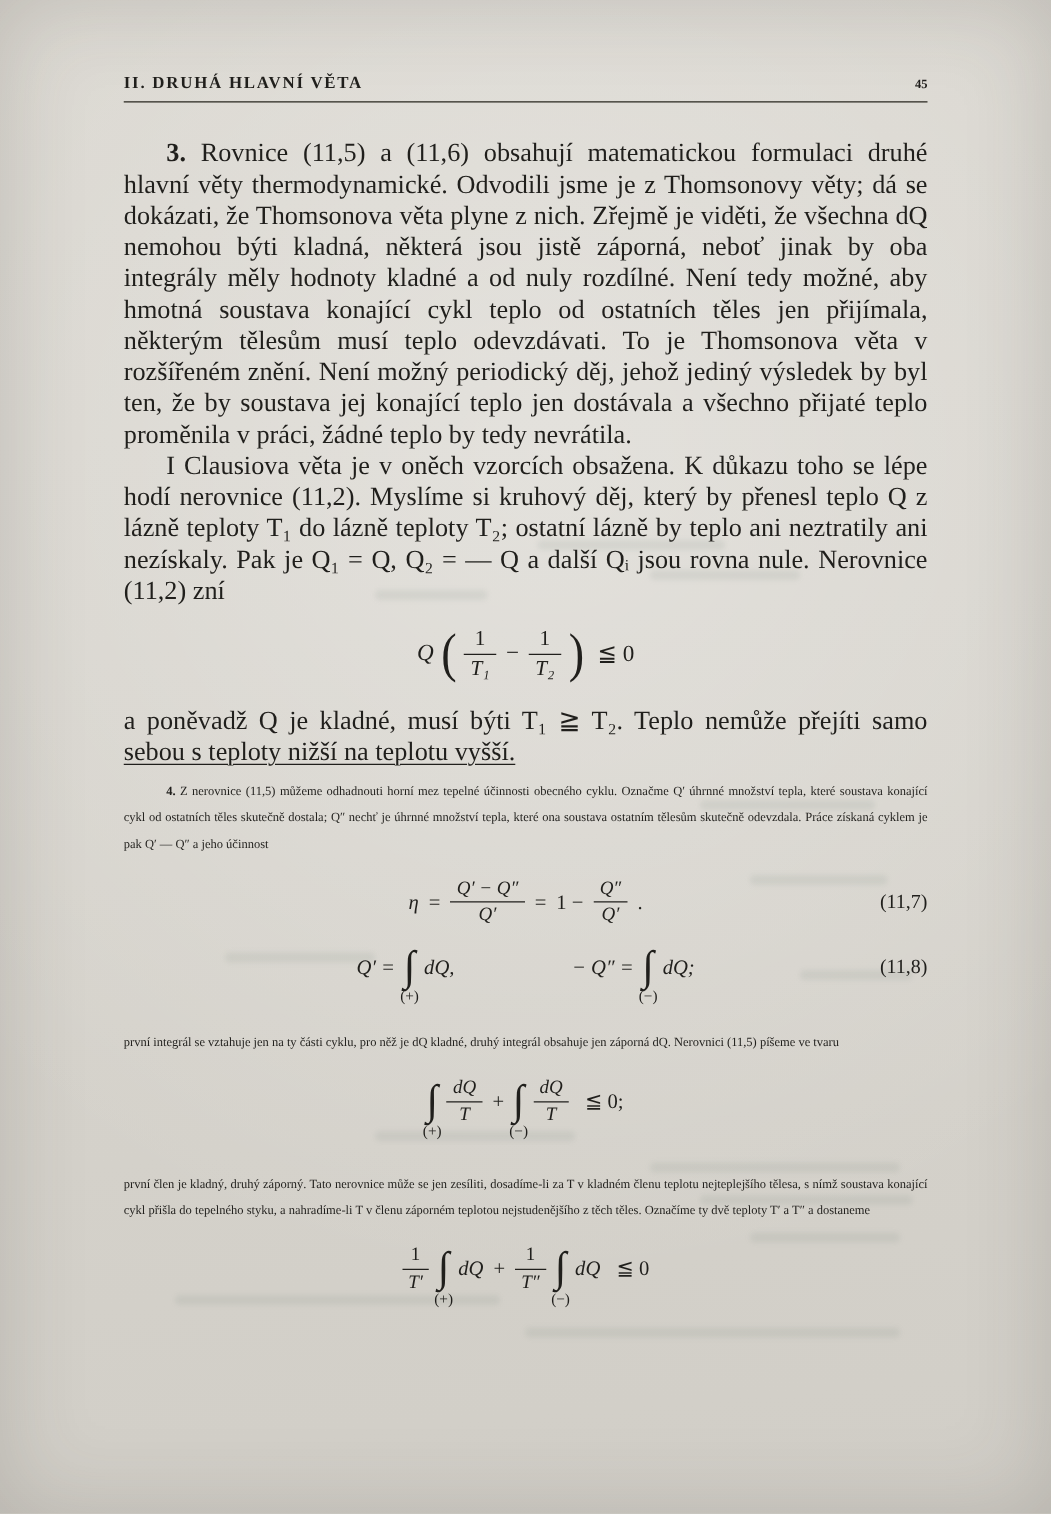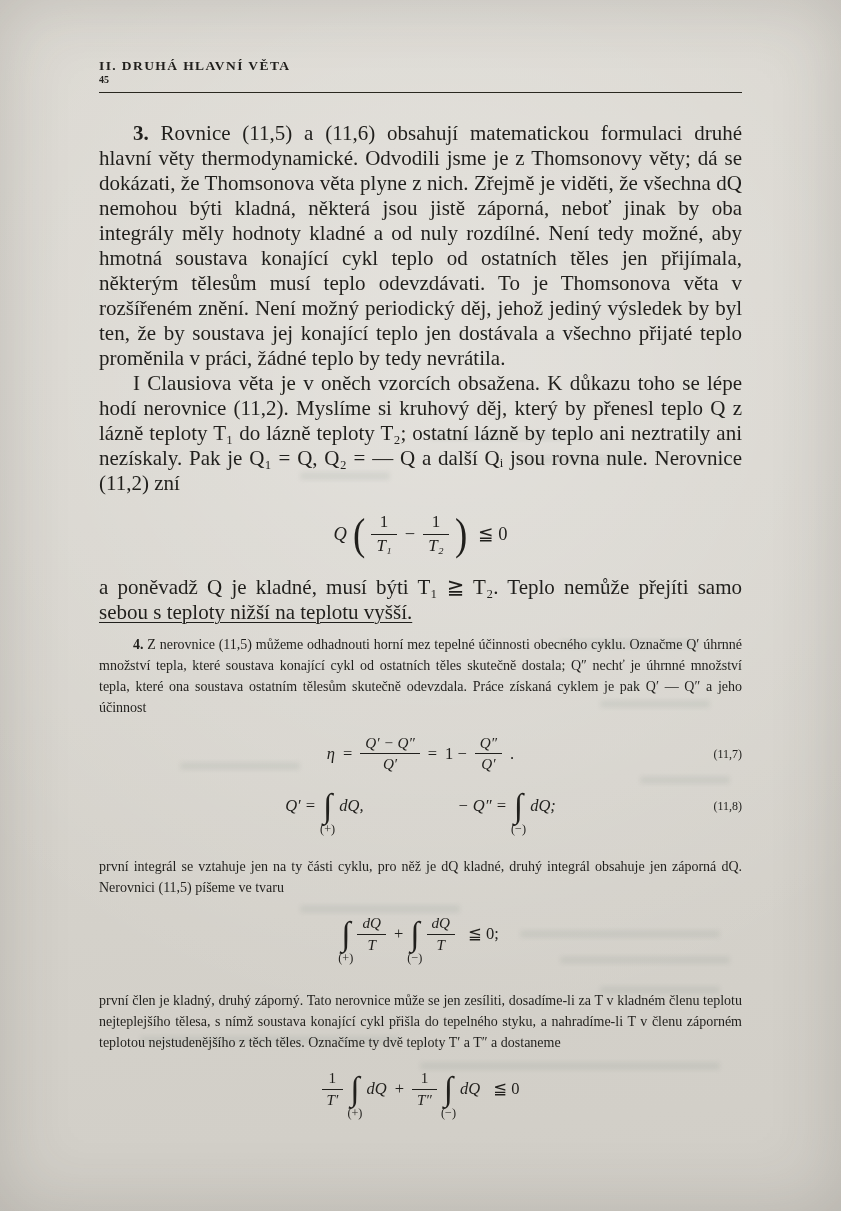--- a/index.html
+++ b/index.html
@@ -42,7 +42,6 @@
     font-weight: bold;
     font-size: 13.5px;
     letter-spacing: 1.4px;
-    flex-direction: column;
   }
   .head-num { letter-spacing: 0; font-size: 10px; }
   .rule {

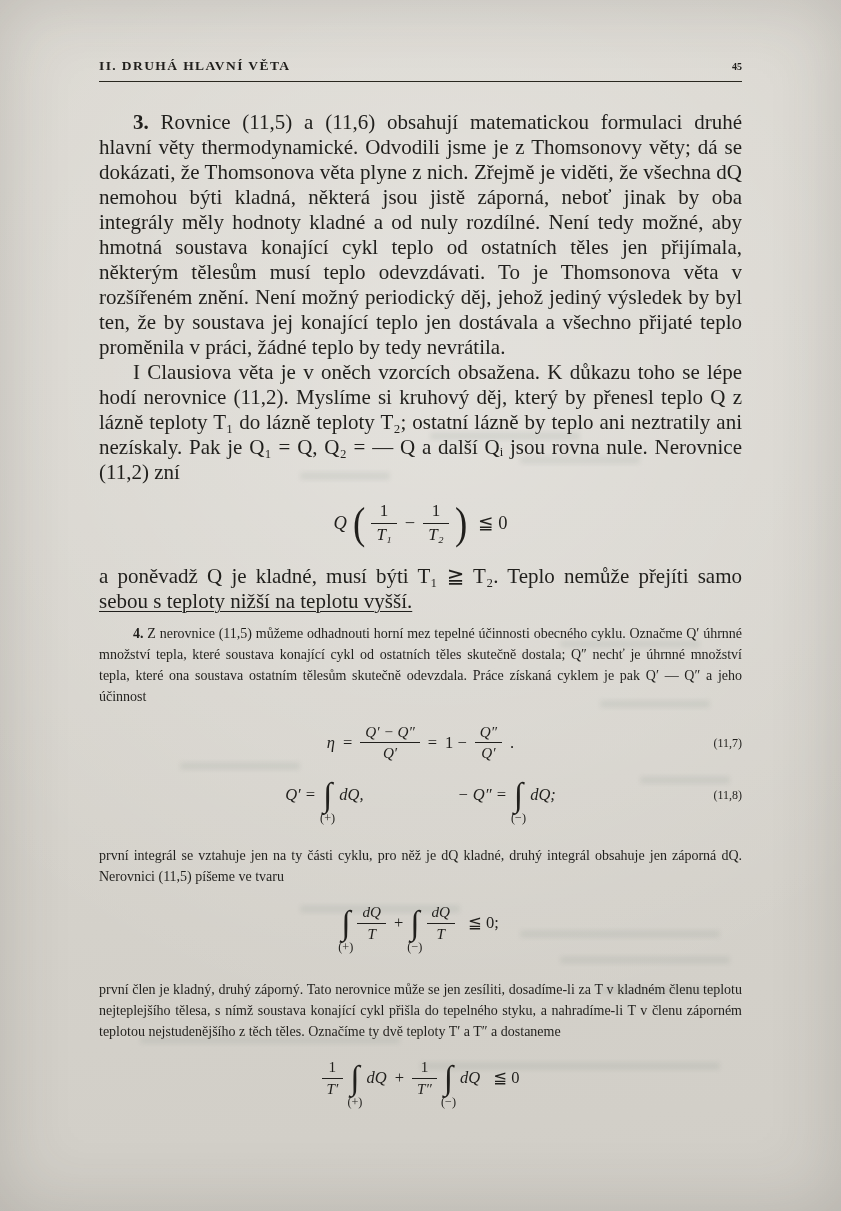--- a/index.html
+++ b/index.html
@@ -56,7 +56,7 @@
     font-size: 21px;
     line-height: 25px;
   }
-  .para.small { font-size: 14px; line-height: 21px; }
+  .para.small { font-size: 10px; line-height: 21px; }
   .para.indent { text-indent: 34px; }
   .mt-first { margin-top: 28px; }
   .mt-sec4 { margin-top: 9px; }

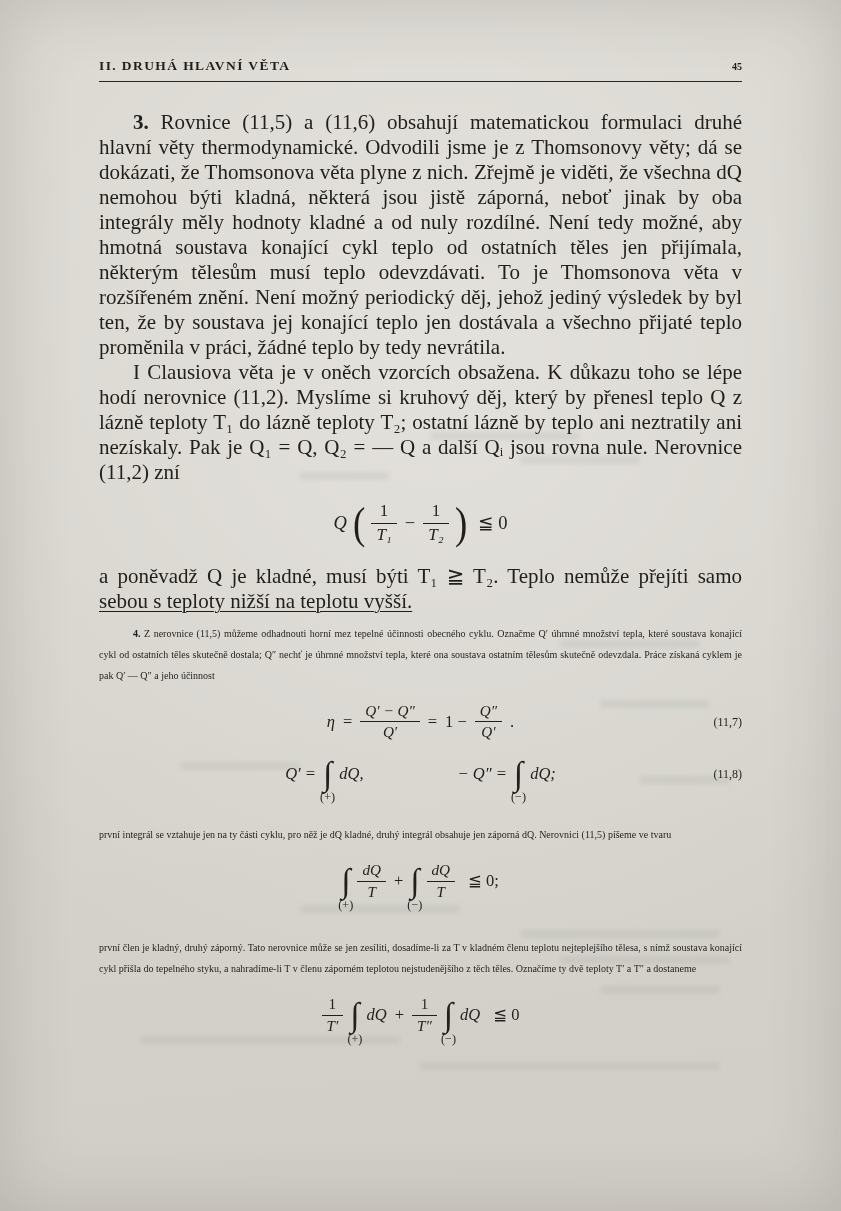--- a/index.html
+++ b/index.html
@@ -123,7 +123,7 @@
     right: 0;
     top: 50%;
     transform: translateY(-50%);
-    font-size: 12px;
+    font-size: 16px;
   }
 </style>
 </head>

